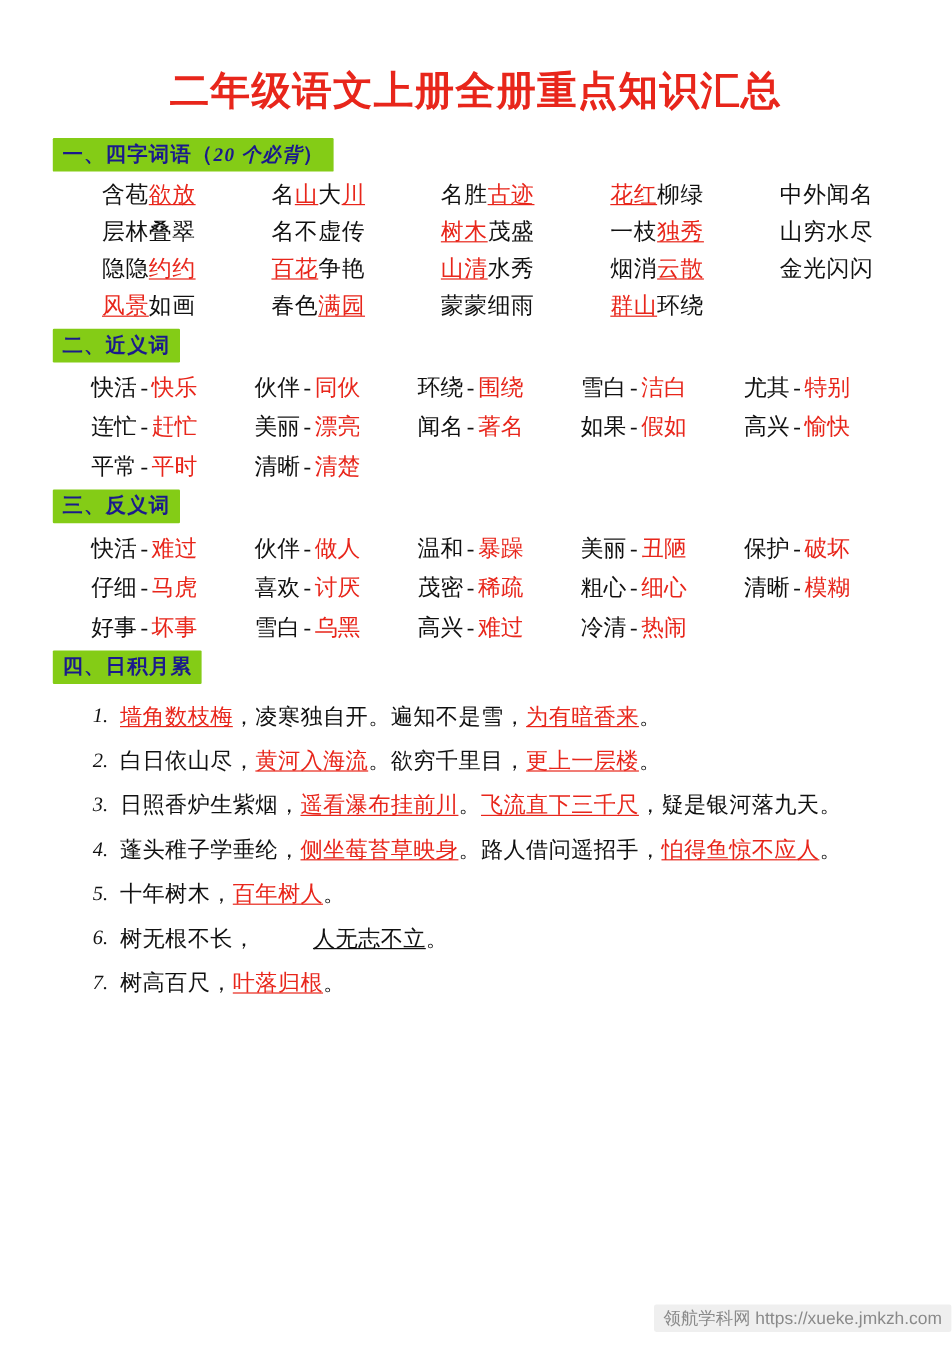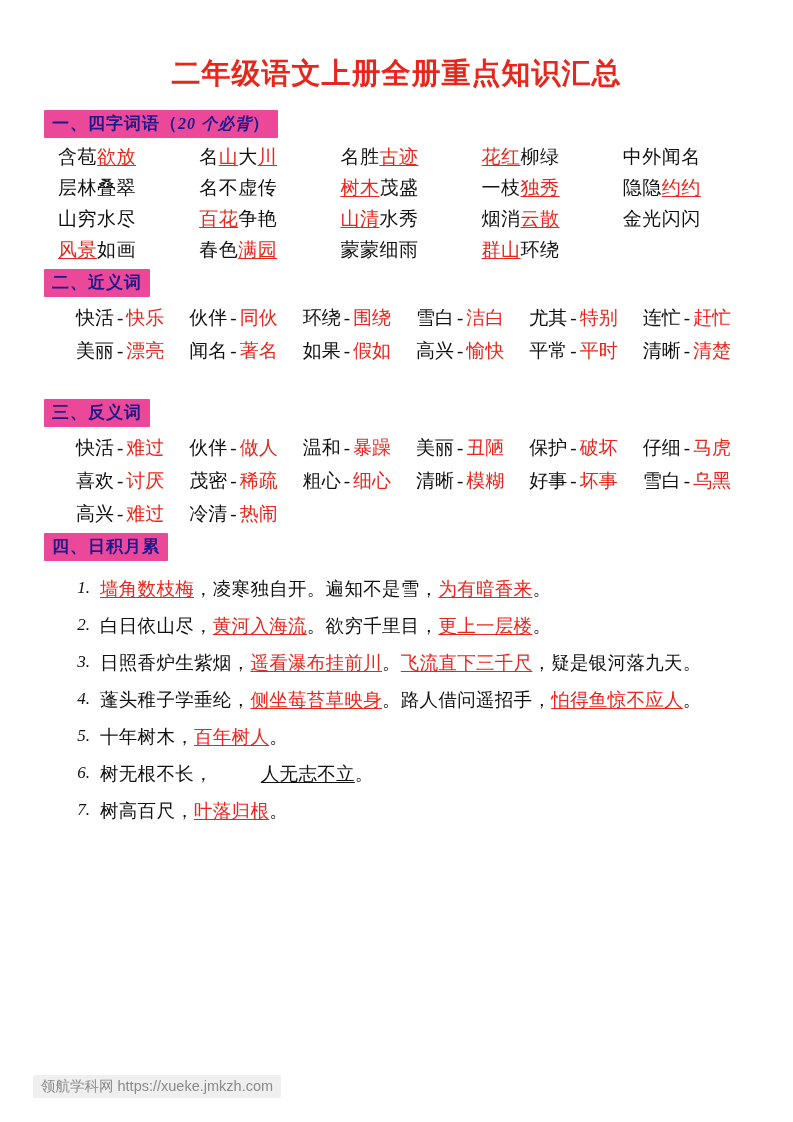--- a/index.html
+++ b/index.html
@@ -25,7 +25,7 @@
   .title {
     text-align: center;
     color: #e8261b;
-    font-size: 29px;
+    font-size: 33px;
     font-weight: bold;
     letter-spacing: 1px;
     margin: 8px 0 10px 0;

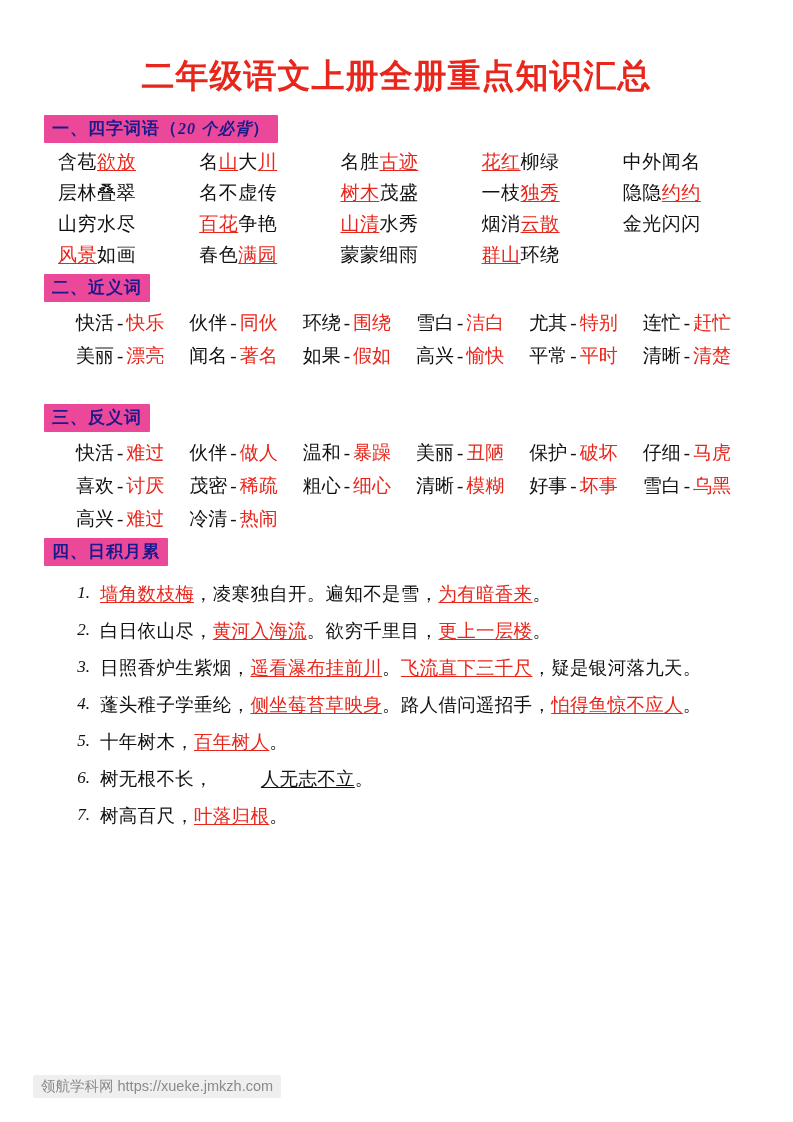--- a/index.html
+++ b/index.html
@@ -33,7 +33,7 @@
   }
   .section-head {
     display: inline-block;
-    background: #ec4899;
+    background: #84cc16;
     color: #1a1a8c;
     font-weight: bold;
     font-size: 17px;

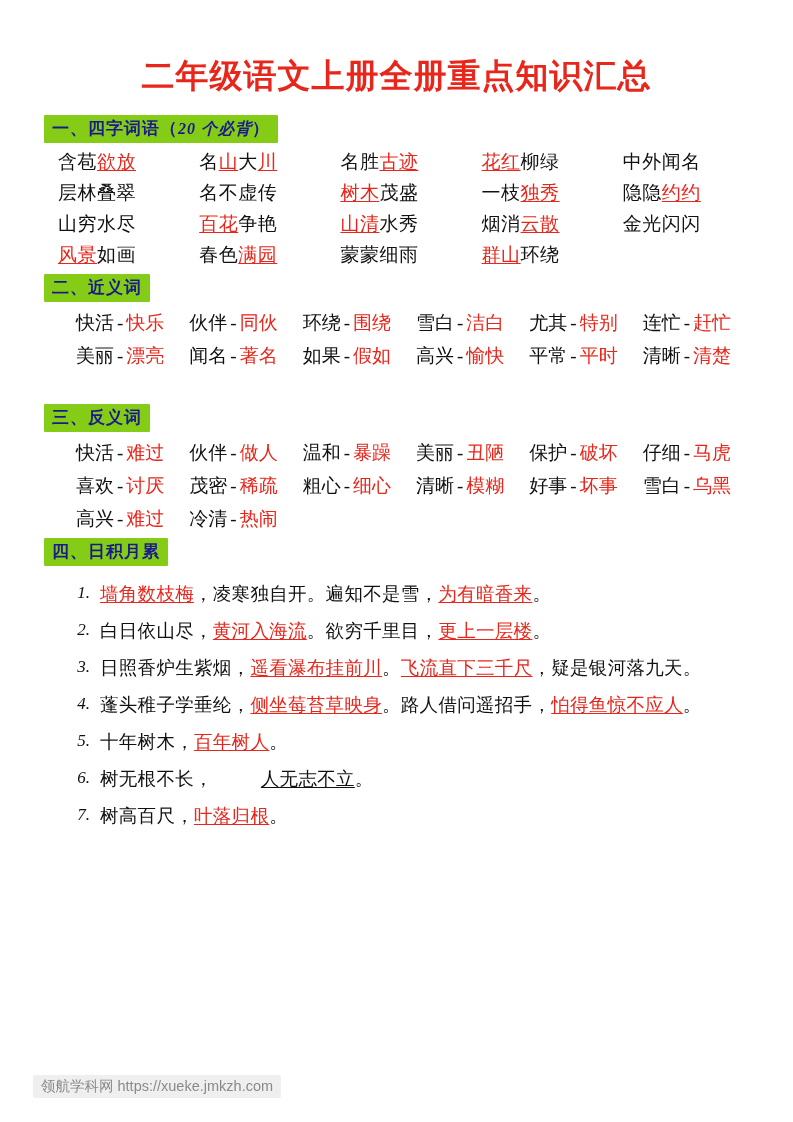--- a/index.html
+++ b/index.html
@@ -60,6 +60,7 @@
     letter-spacing: 0.5px;
     white-space: nowrap;
     text-align: left;
+    margin-left: 27px;
   }
   
   .gridpair {

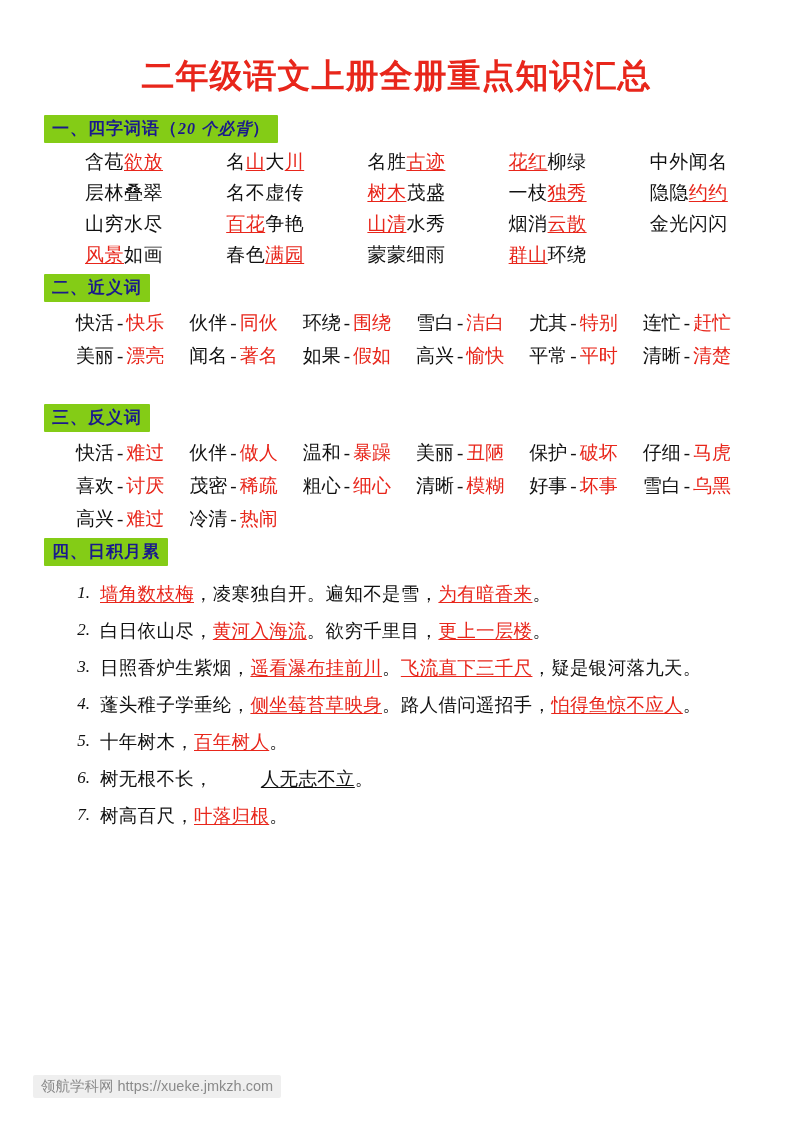--- a/index.html
+++ b/index.html
@@ -144,8 +144,8 @@
       <div class="cell"><span class="">名不虚传</span></div>
       <div class="cell"><span class="red u">树木</span><span class="">茂盛</span></div>
       <div class="cell"><span class="">一枝</span><span class="red u">独秀</span></div>
+      <div class="cell"><span class="">山穷水尽</span></div>
       <div class="cell"><span class="">隐隐</span><span class="red u">约约</span></div>
-      <div class="cell"><span class="">山穷水尽</span></div>
       <div class="cell"><span class="red u">百花</span><span class="">争艳</span></div>
       <div class="cell"><span class="red u">山清</span><span class="">水秀</span></div>
       <div class="cell"><span class="">烟消</span><span class="red u">云散</span></div>

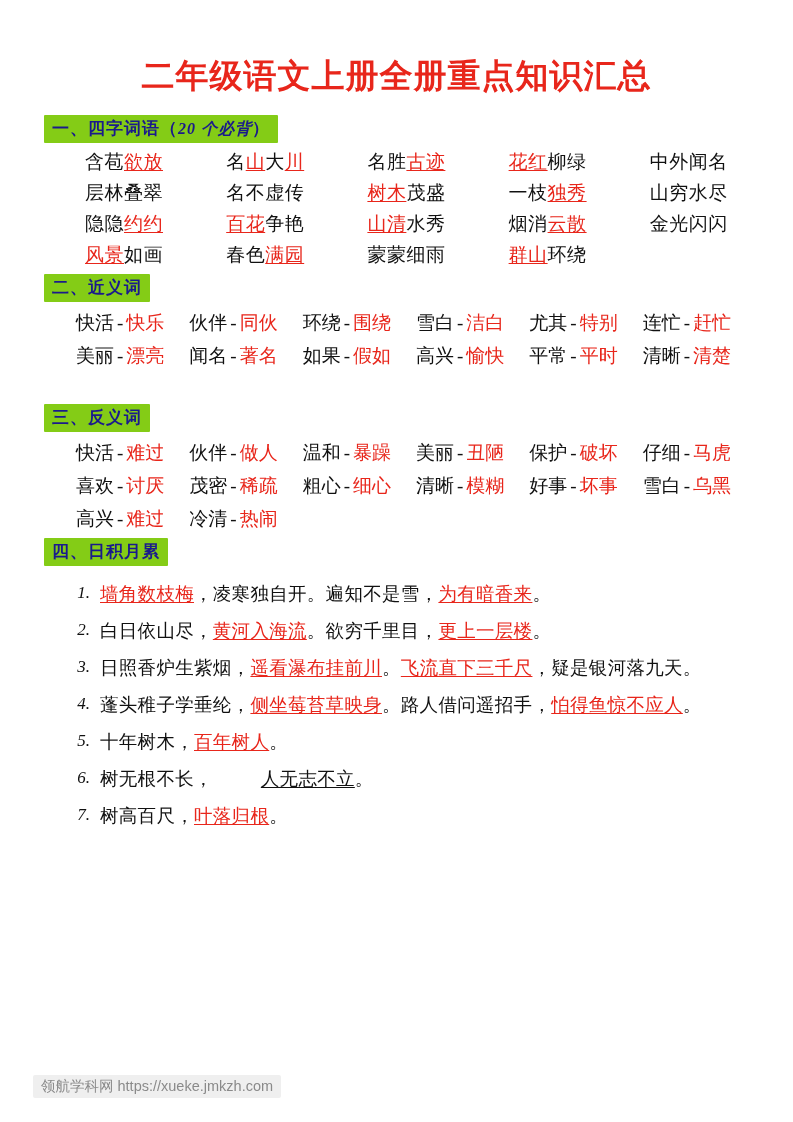--- a/index.html
+++ b/index.html
@@ -65,7 +65,7 @@
   
   .gridpair {
     display: grid;
-    grid-template-columns: repeat(6, 1fr);
+    grid-template-columns: repeat(5, 1fr);
     row-gap: 7px;
     column-gap: 0;
     margin: 4px 0 0 36px;

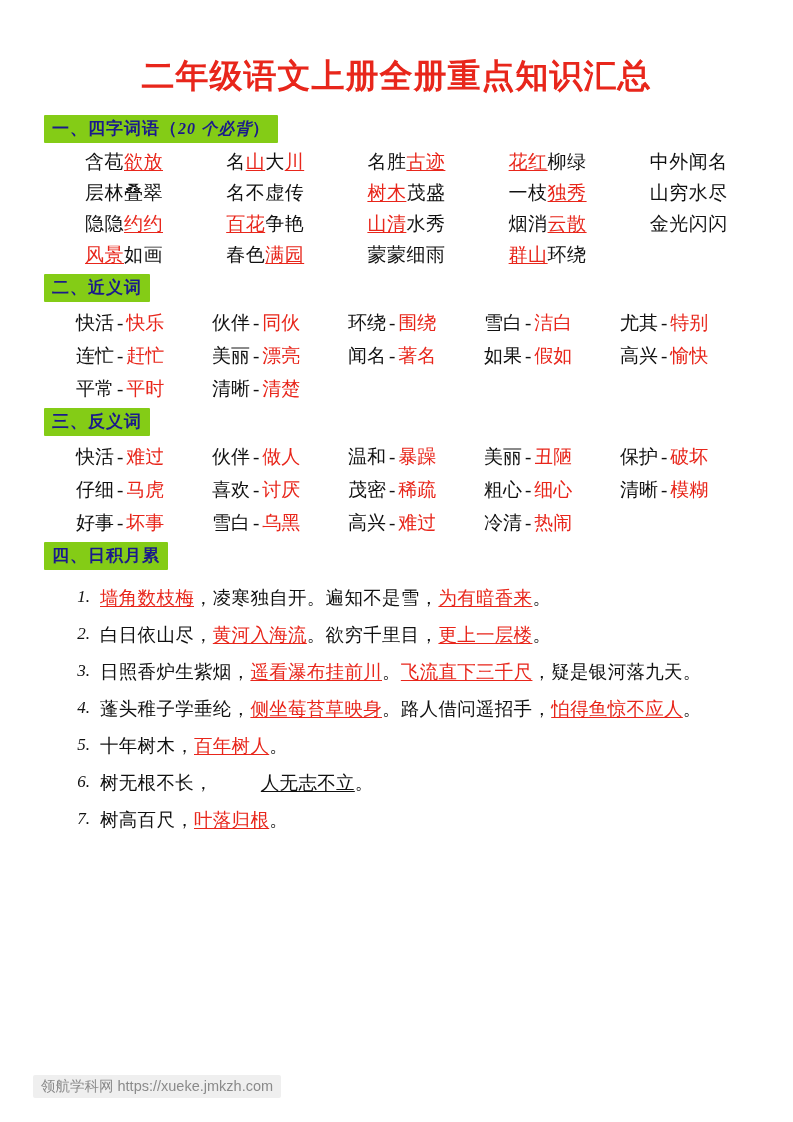--- a/index.html
+++ b/index.html
@@ -108,12 +108,11 @@
     position: absolute;
     left: 0;
     right: 0;
-    bottom: 24px;
-    text-align: left;
+    bottom: 12px;
+    text-align: right;
     font-size: 14.5px;
     color: #8a8a8a;
     font-family: "Liberation Sans", sans-serif;
-    padding-left: 33px;
   }
   .footer .wm-box {
     display: inline-block;

